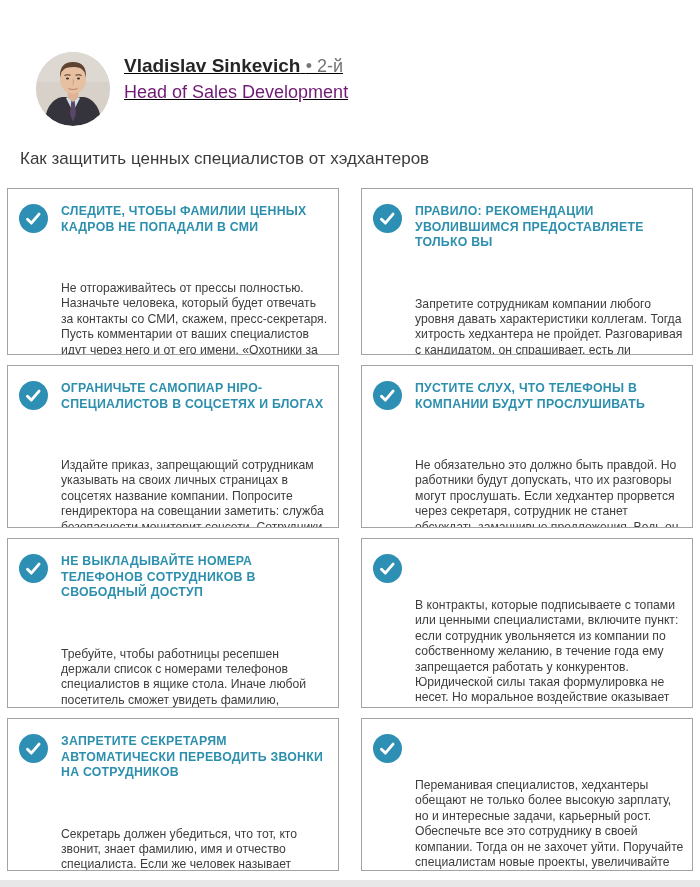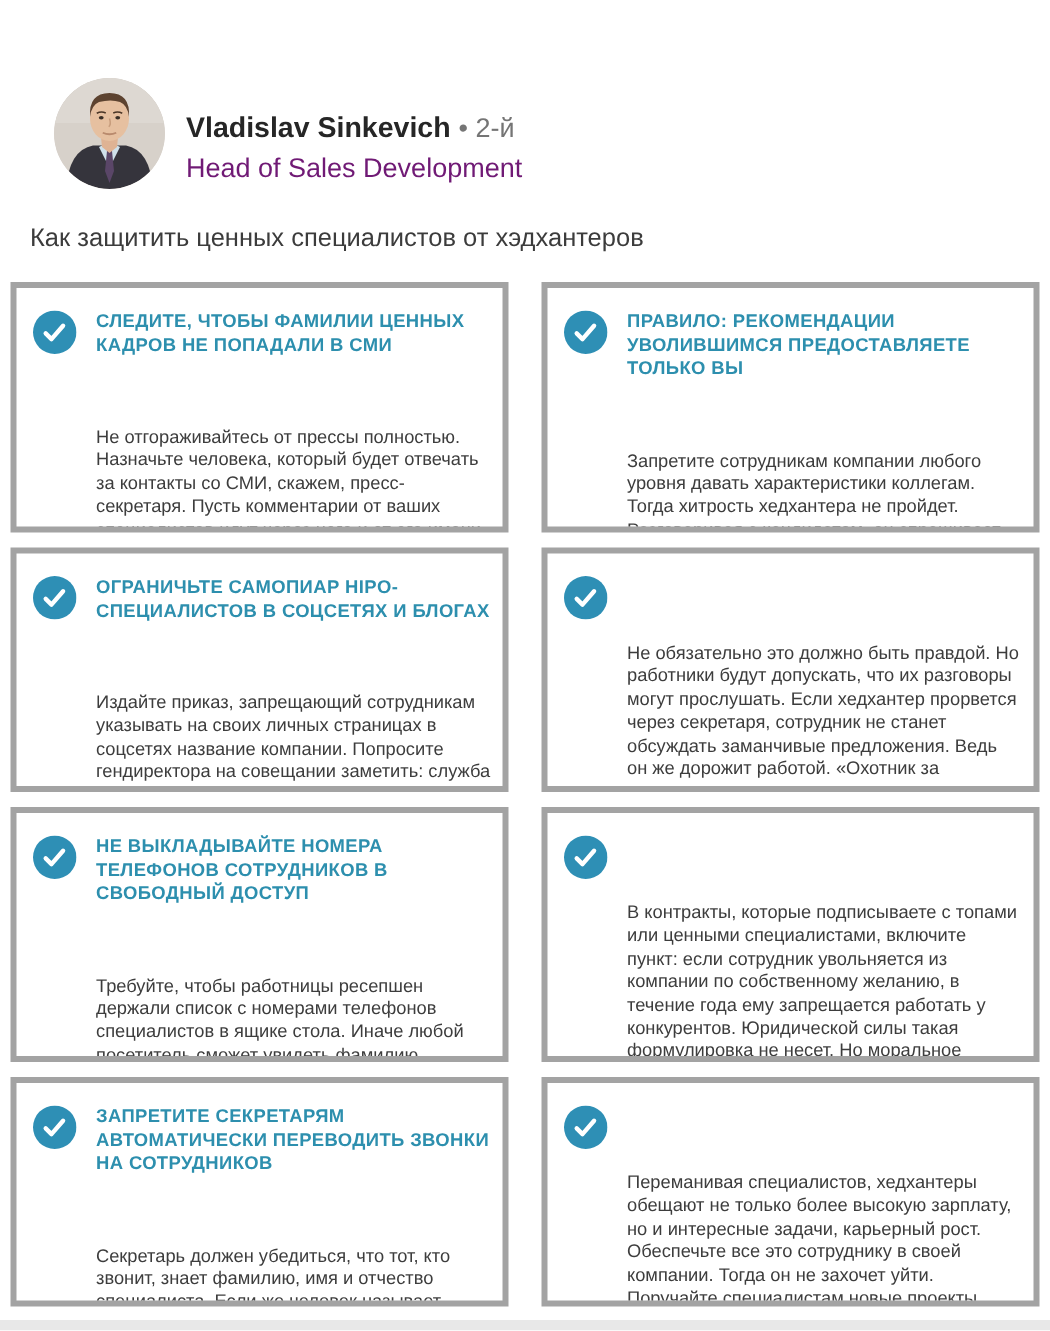--- a/index.html
+++ b/index.html
@@ -15,8 +15,9 @@
   
   .post-header {
     display: flex;
-    align-items: flex-end;
+    align-items: flex-start;
     padding: 52px 0 0 36px;
+    text-decoration: underline;
   }
   .avatar {
     width: 74px;

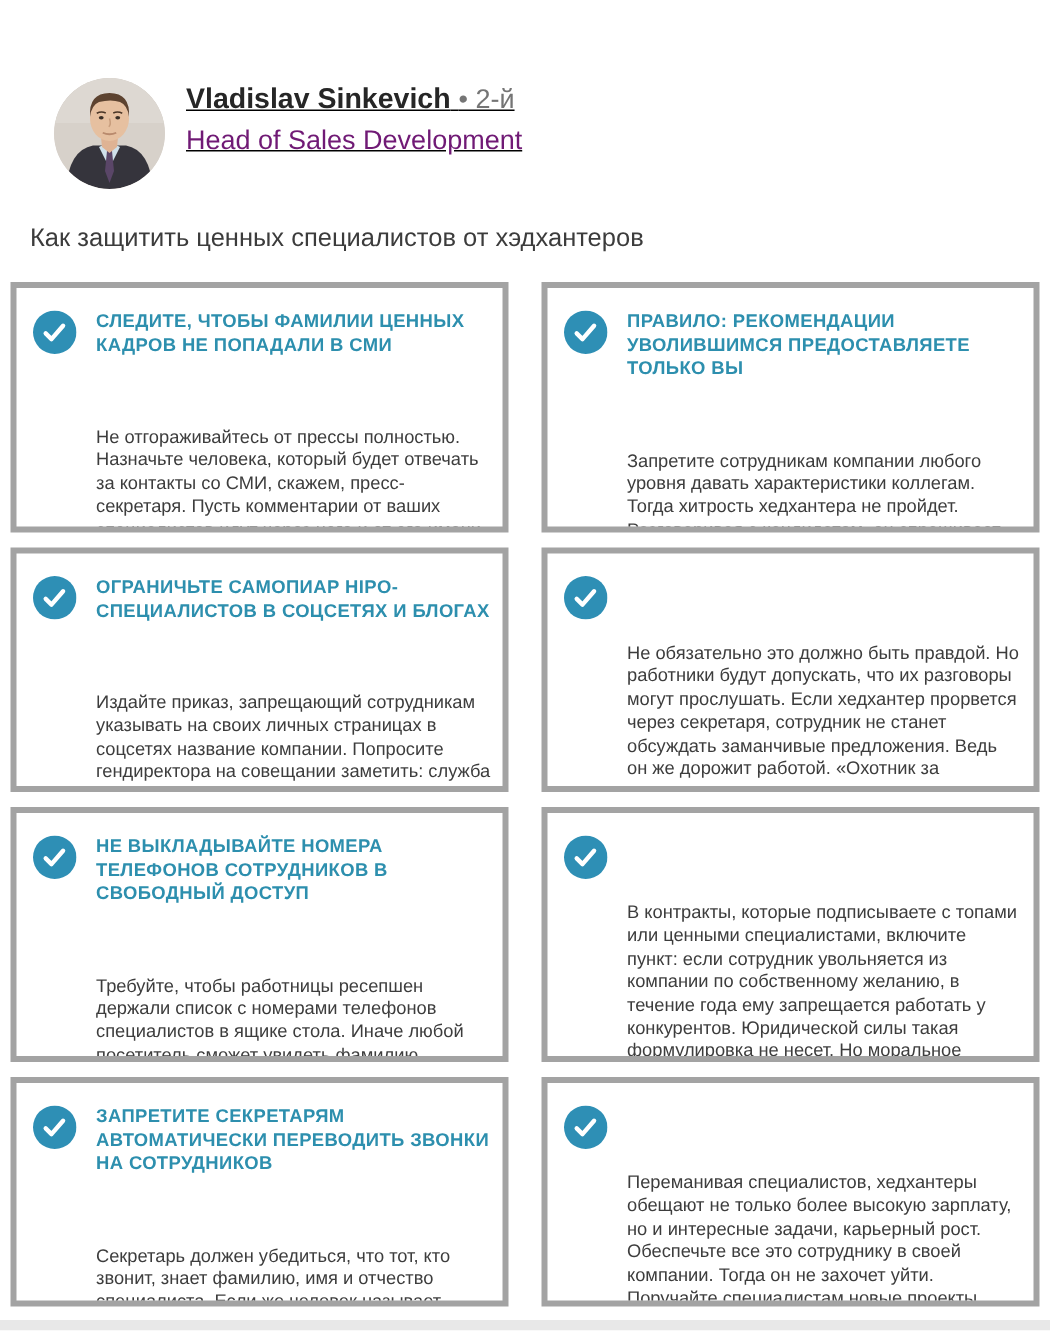--- a/index.html
+++ b/index.html
@@ -68,7 +68,7 @@
   }
   .tip-card {
     background: #ffffff;
-    border: 4px solid #a3a3a3;
+    border: 1px solid #a3a3a3;
     box-sizing: border-box;
     display: flex;
     padding: 13px 8px 9px 11px;

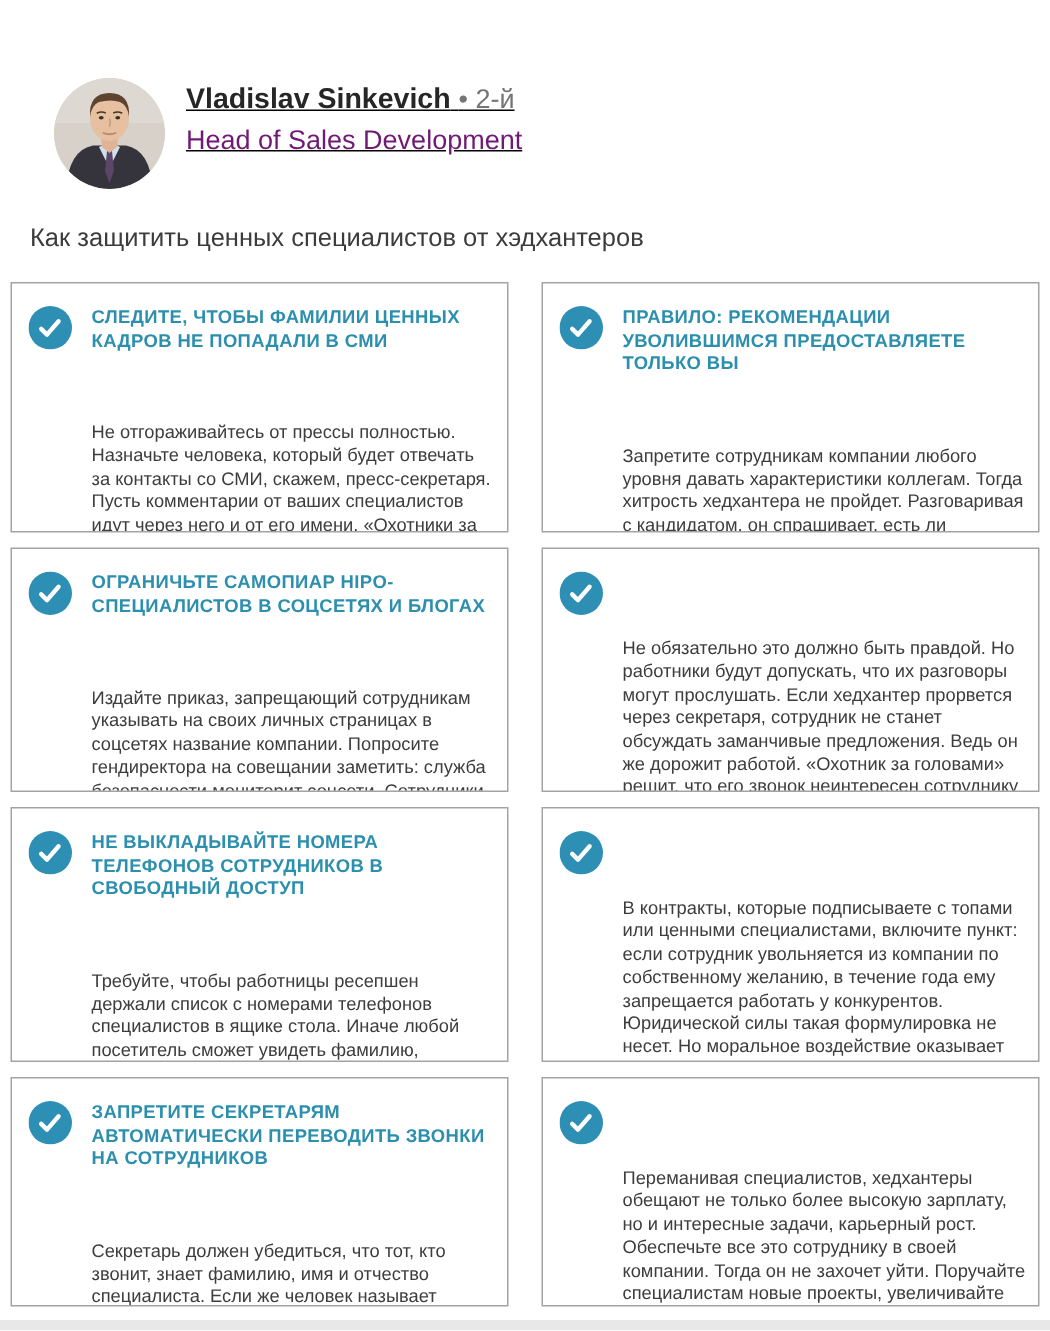--- a/index.html
+++ b/index.html
@@ -197,6 +197,7 @@
       <path d="M7 12.6l3.2 3.2 6.4-7.4" stroke="#ffffff" stroke-width="2.4" fill="none" stroke-linecap="round" stroke-linejoin="round"></path>
     </svg>
     <div class="tip-text">
+      <div class="tip-heading">ПУСТИТЕ СЛУХ, ЧТО ТЕЛЕФОНЫ В КОМПАНИИ БУДУТ ПРОСЛУШИВАТЬ</div>
       <div class="tip-body">Не обязательно это должно быть правдой. Но работники будут допускать, что их разговоры могут прослушать. Если хедхантер прорвется через секретаря, сотрудник не станет обсуждать заманчивые предложения. Ведь он же дорожит работой. «Охотник за головами» решит, что его звонок неинтересен сотруднику</div>
     </div>
   </div>

